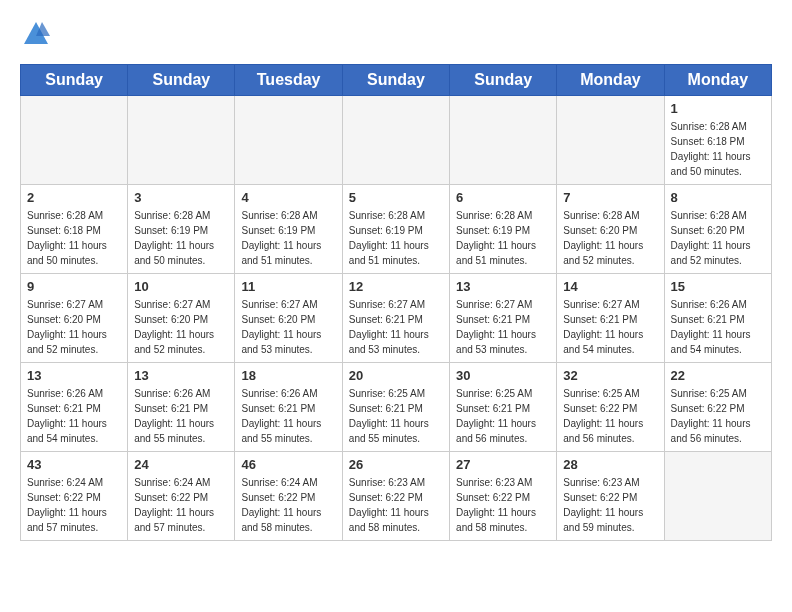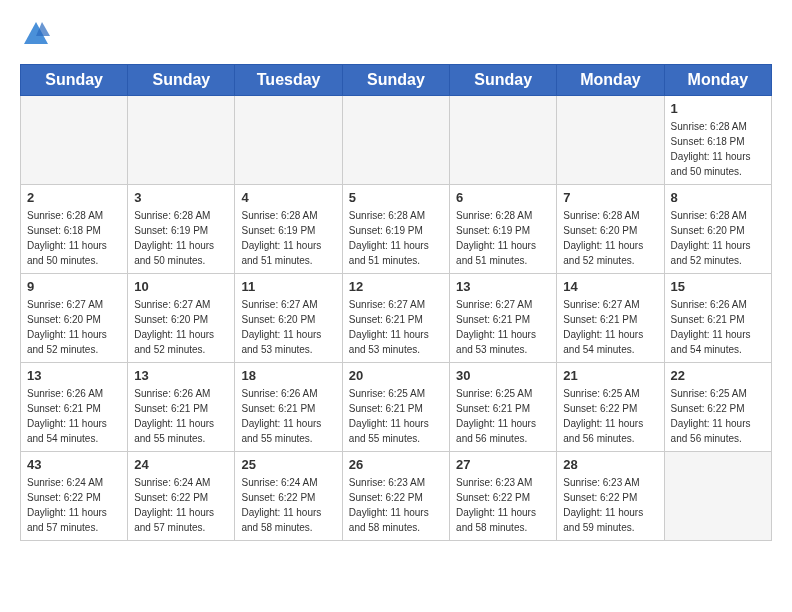--- a/index.html
+++ b/index.html
@@ -271,7 +271,7 @@
 and 56 minutes.</div>
         </td>
         <td>
-          <div class="day-num">21</div>
+          <div class="day-num">32</div>
           <div class="day-info" style="white-space: pre-line;">Sunrise: 6:25 AM
 Sunset: 6:22 PM
 Daylight: 11 hours

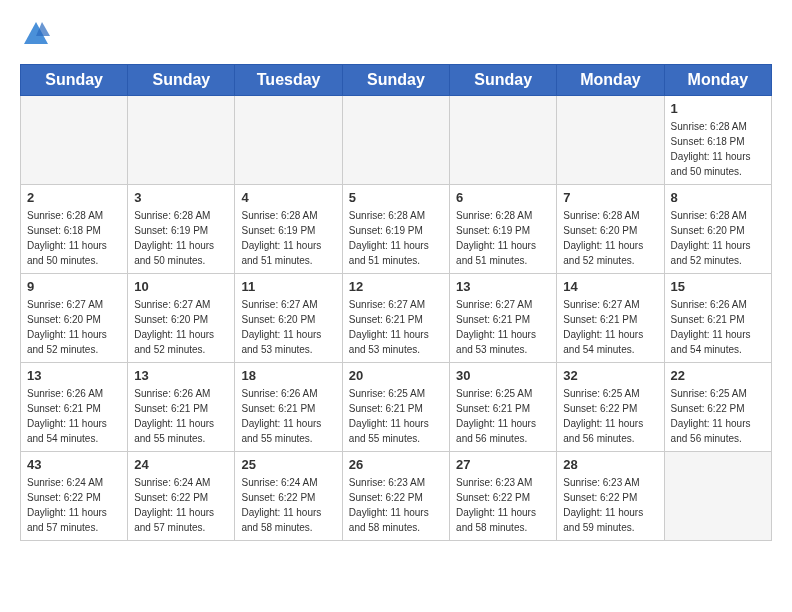--- a/index.html
+++ b/index.html
@@ -301,7 +301,7 @@
 and 57 minutes.</div>
         </td>
         <td>
-          <div class="day-num">25</div>
+          <div class="day-num">46</div>
           <div class="day-info" style="white-space: pre-line;">Sunrise: 6:24 AM
 Sunset: 6:22 PM
 Daylight: 11 hours

